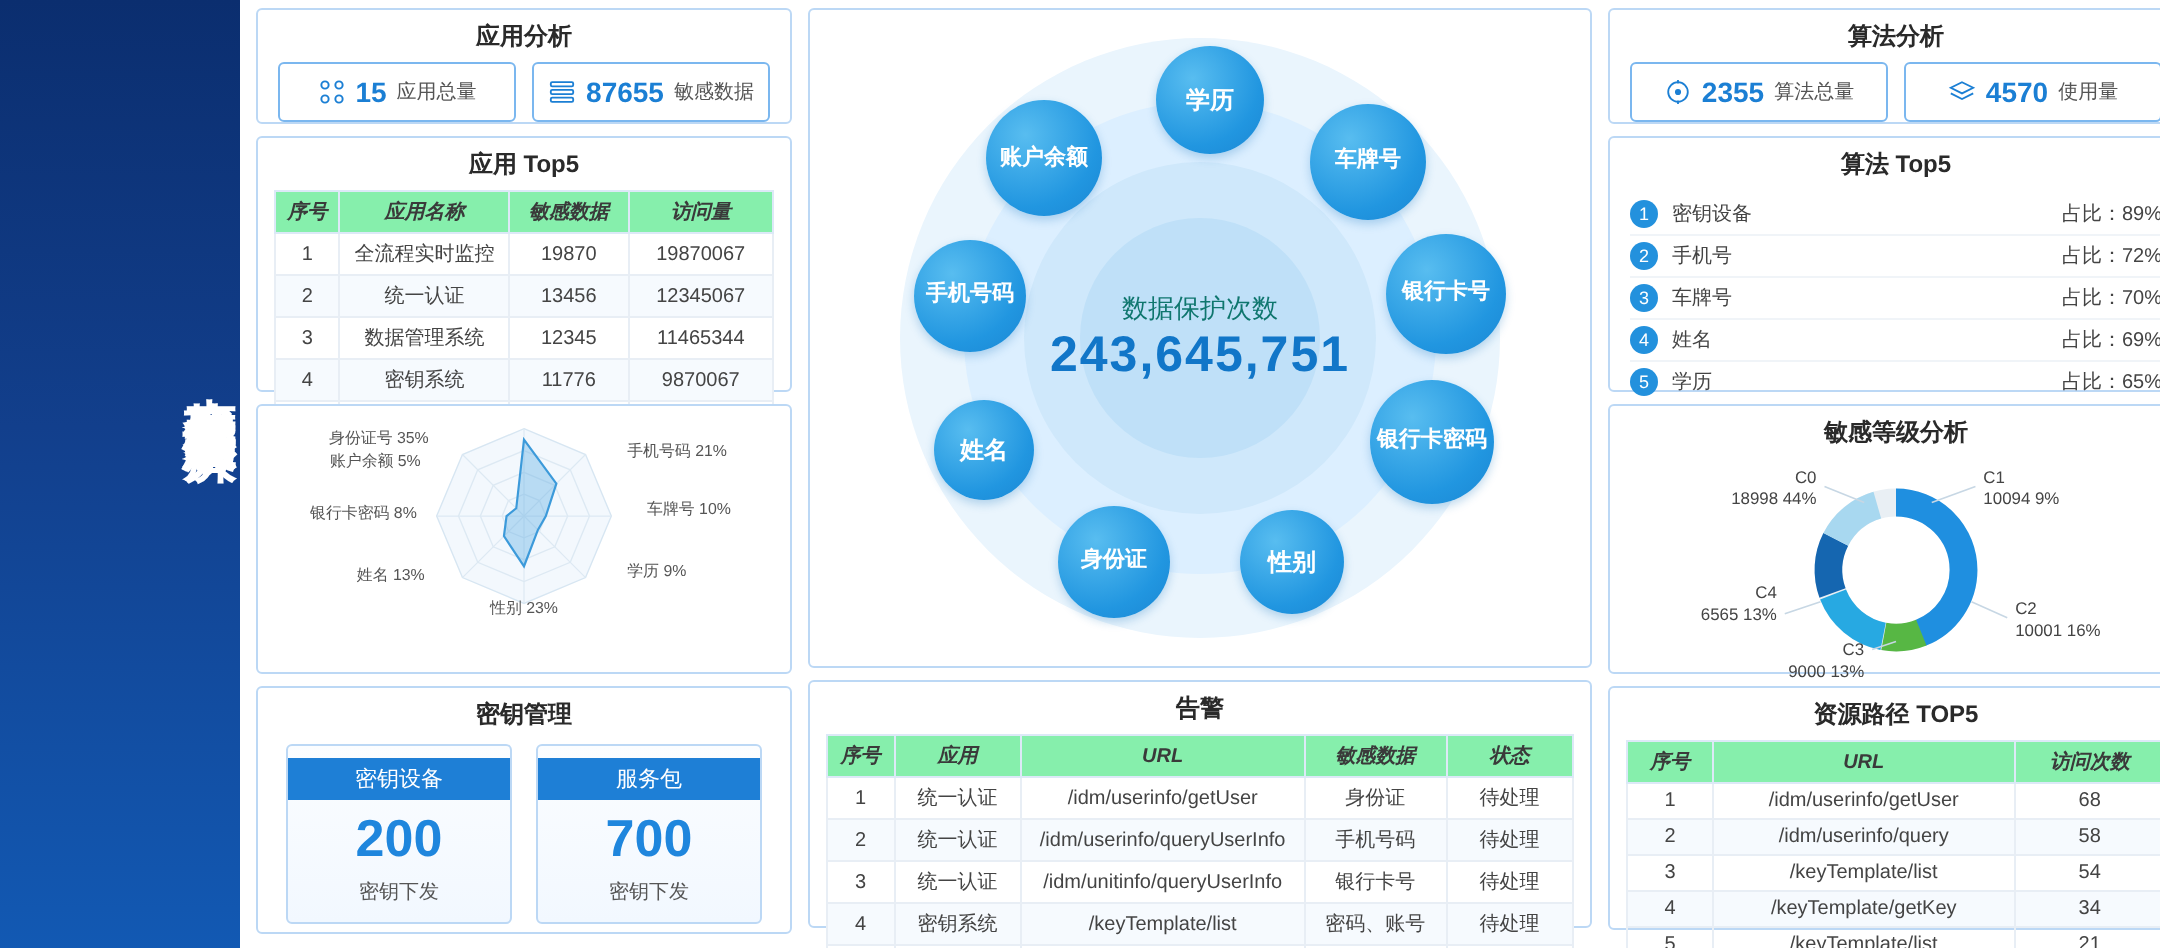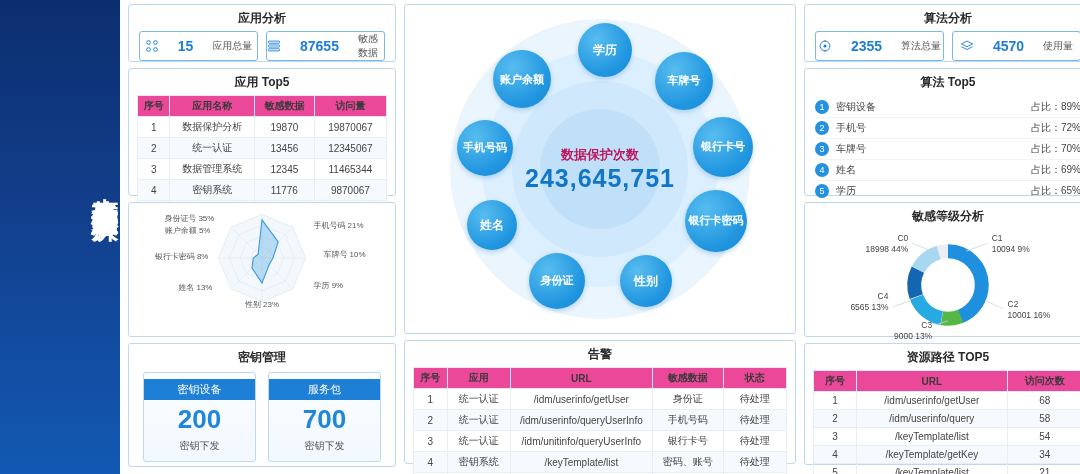--- a/index.html
+++ b/index.html
@@ -68,7 +68,7 @@
   .pill-row { display:flex; gap:8px; padding:0 10px 9px; }
   .pill {
     flex:1; border:1px solid #7bb7ef; border-radius:3px;
-    display:flex; align-items:center; justify-content:center; gap:19px;
+    display:flex; align-items:center; justify-content:center; gap:5px;
     height:30px; color:#1b7fd4; font-size:11px;
   }
   .pill .num { font-size:14px; font-weight:bold; color:#1b7fd4; }

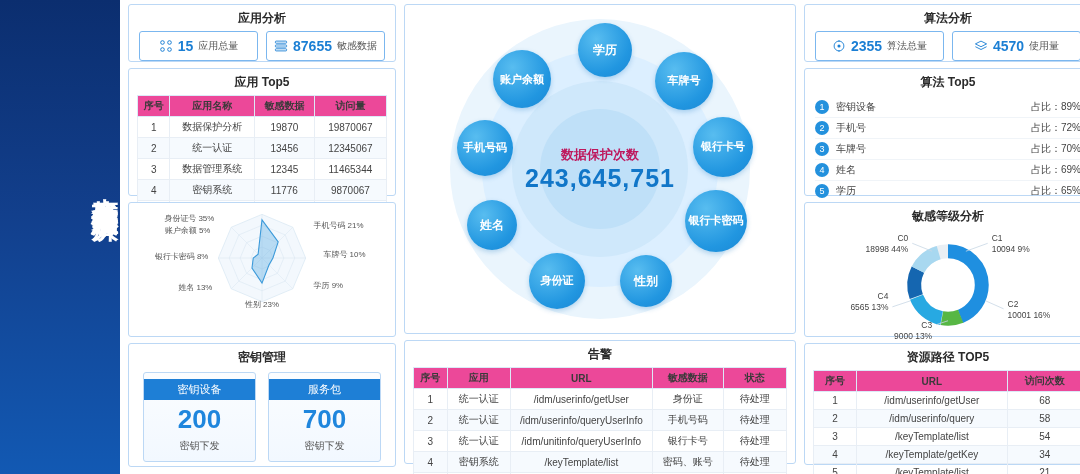--- a/index.html
+++ b/index.html
@@ -78,7 +78,7 @@
   
   table { border-collapse:collapse; width:100%; font-size:10px; }
   th, td { text-align:center; padding:3px 2px; color:#444; }
-  thead th { background:#ec4899; color:#3a3a3a; font-weight:bold; border:1px solid #dce9f7; }
+  thead th { background:#86efac; color:#3a3a3a; font-weight:bold; border:1px solid #dce9f7;font-style:italic; }
   tbody td { border:1px solid #e8eef5; }
   tbody tr:nth-child(even) td { background:#f6fafe; }
 

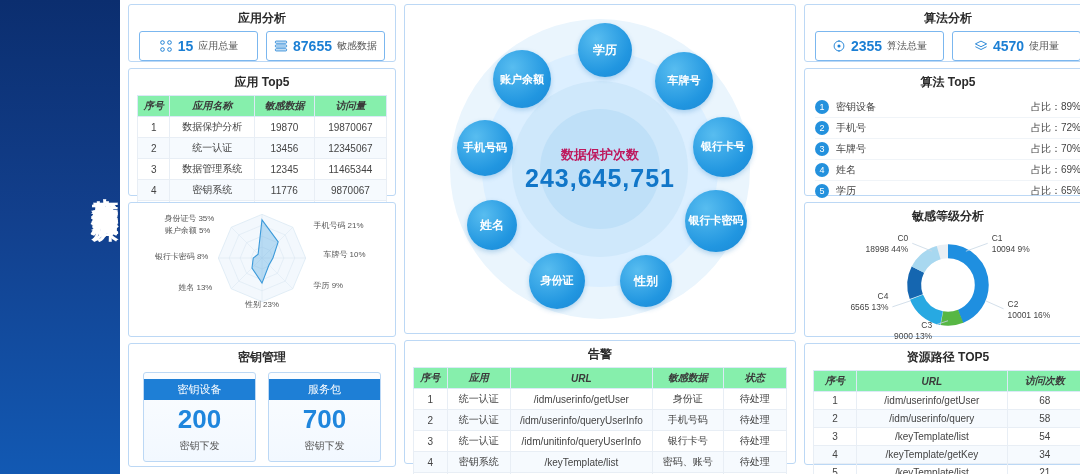--- a/index.html
+++ b/index.html
@@ -184,7 +184,7 @@
             <tbody>
               <tr>
                 <td>1</td>
-                <td>数据保护分析</td>
+                <td>全流程实时监控</td>
                 <td>19870</td>
                 <td>19870067</td>
               </tr>

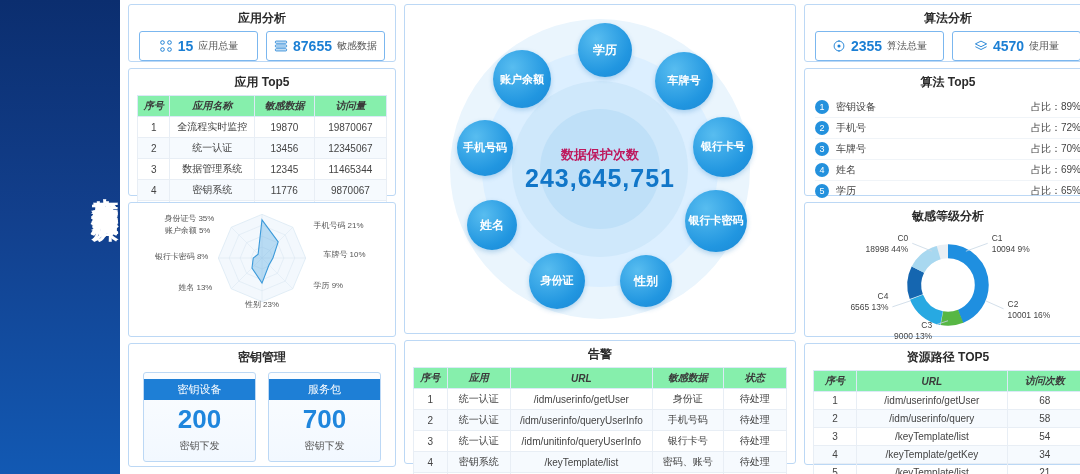--- a/index.html
+++ b/index.html
@@ -106,7 +106,7 @@
   .r3 { width:176px; height:176px; background:#cfe8fb; }
   .r4 { width:120px; height:120px; background:#bfe0f8; }
   .center-text { position:absolute; left:50%; top:50%; transform:translate(-50%,-50%); text-align:center; z-index:5; }
-  .center-text .t1 { font-size:13px; color:#be185d; font-weight:bold; }
+  .center-text .t1 { font-size:13px; color:#0f766e; font-weight:normal; }
   .center-text .t2 { font-size:25px; color:#1176c8; font-weight:bold; margin-top:0; letter-spacing:1px; }
   .bub {
     position:absolute; border-radius:50%;

